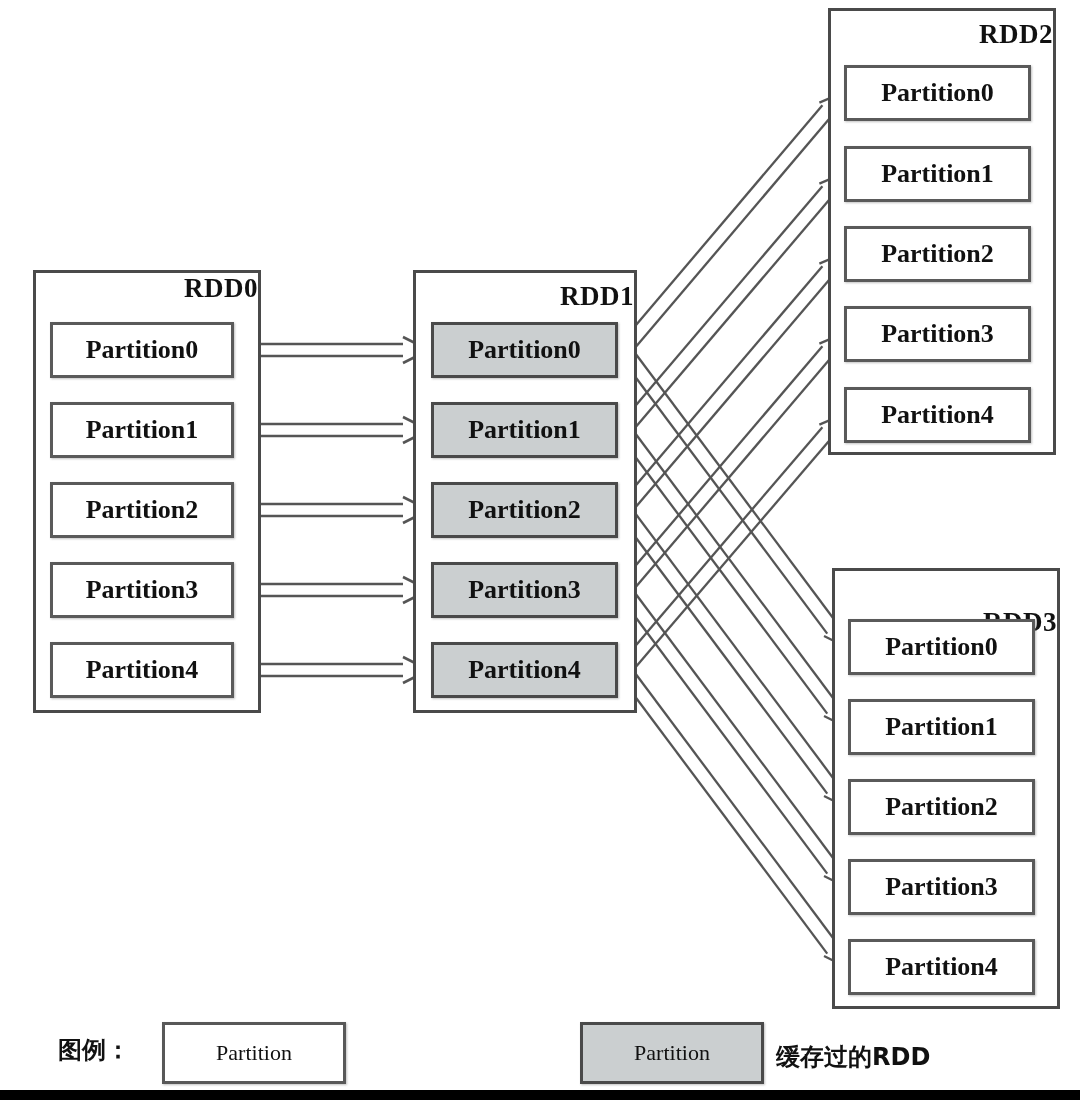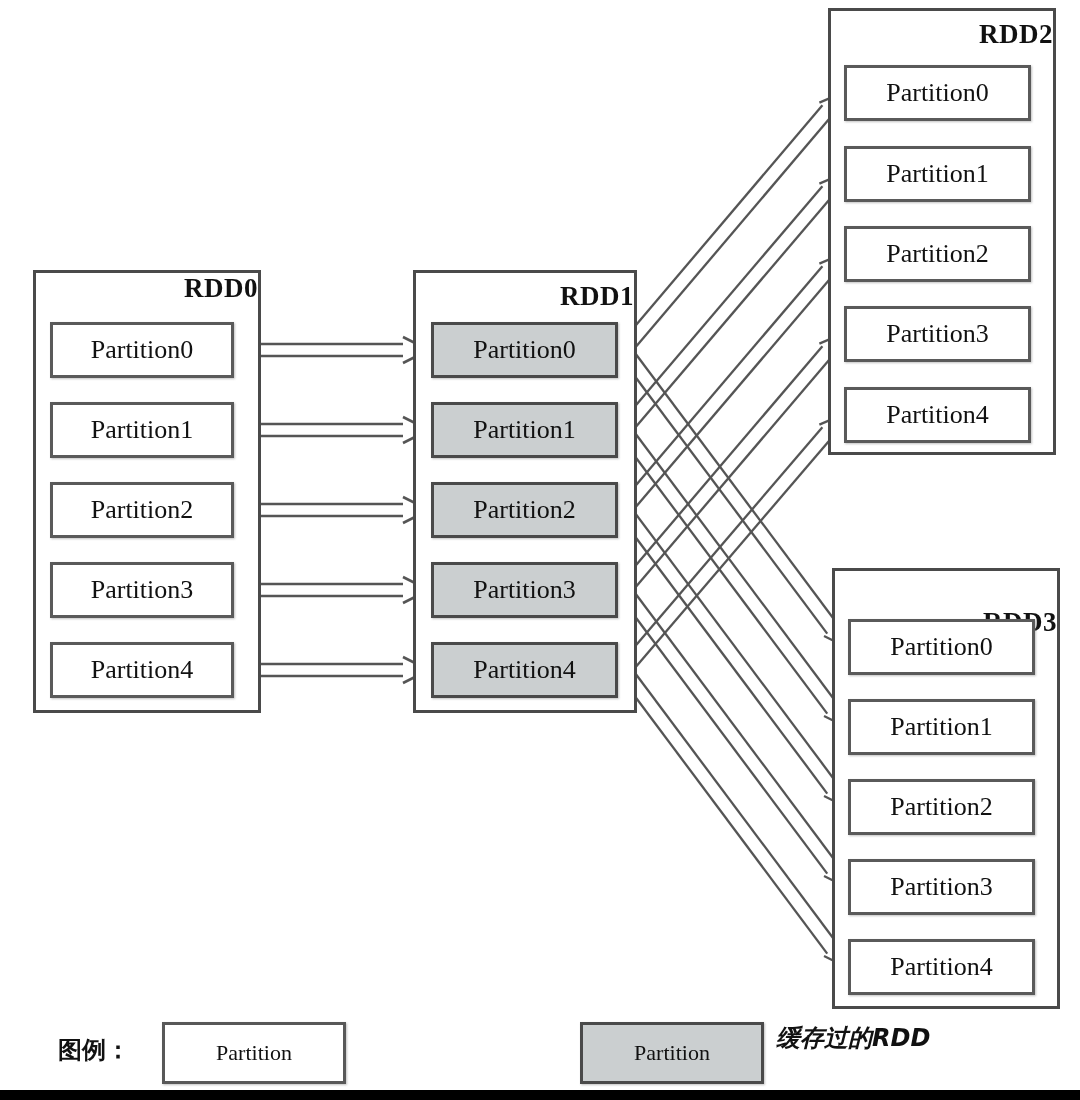--- a/index.html
+++ b/index.html
@@ -56,6 +56,7 @@
     color: #111111;
     box-shadow: 1px 1px 2px rgba(120,120,120,0.45);
     font-family: "Liberation Serif", "DejaVu Serif", serif;
+    font-weight: bold;
   }
   .partition.cached {
     background: #cbcfd0;

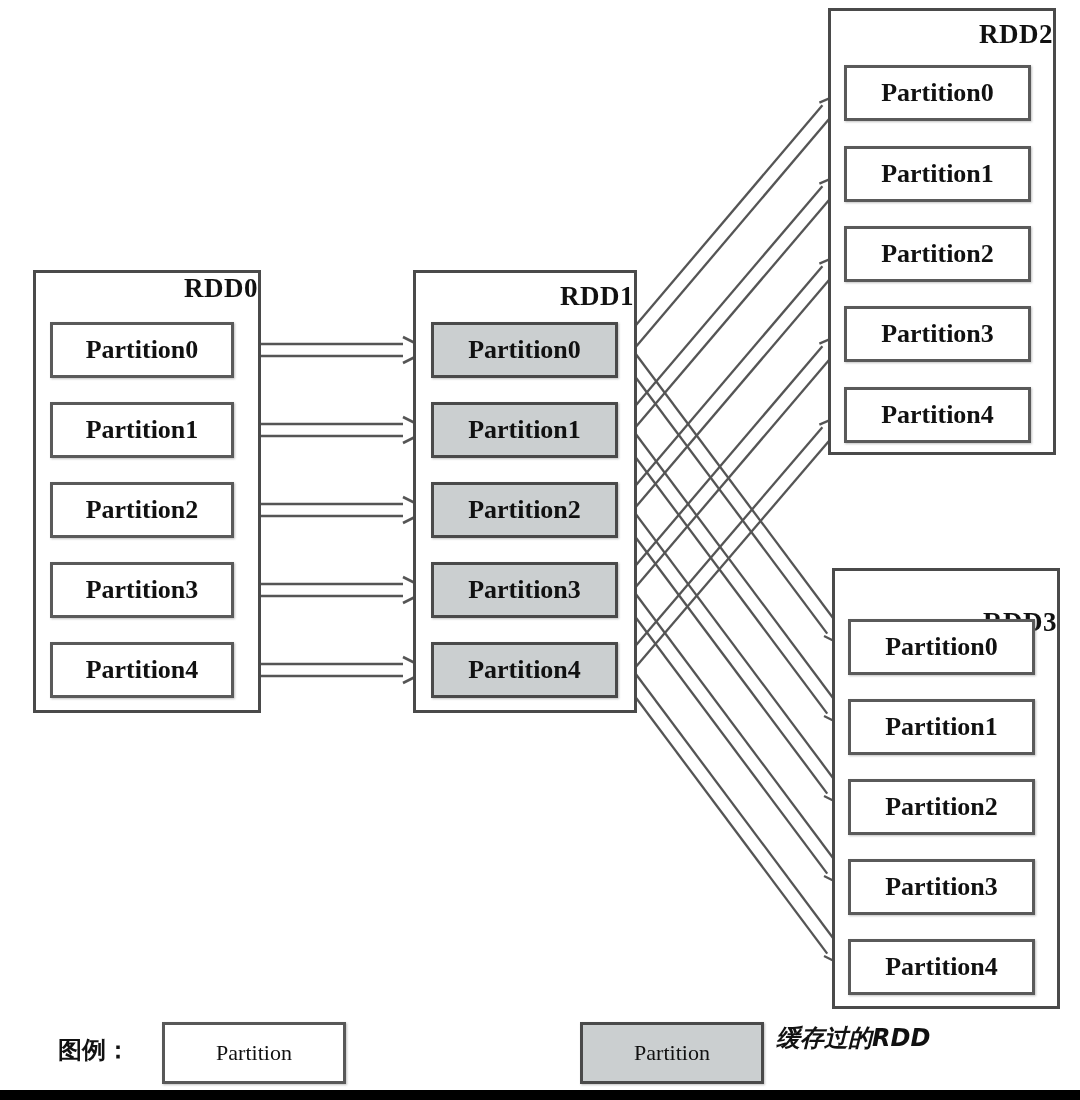--- a/index.html
+++ b/index.html
@@ -257,7 +257,7 @@
       <span>Partition</span>
     </div>
 
-    <span class="legend-label cjk" style="left:776px; top:4px;font-style:italic;">缓存过的RDD</span>
+    <span class="legend-label cjk" style="left:776px; top:23px;">缓存过的RDD</span>
   </div>
 
   <div id="bottom-bar"></div>

